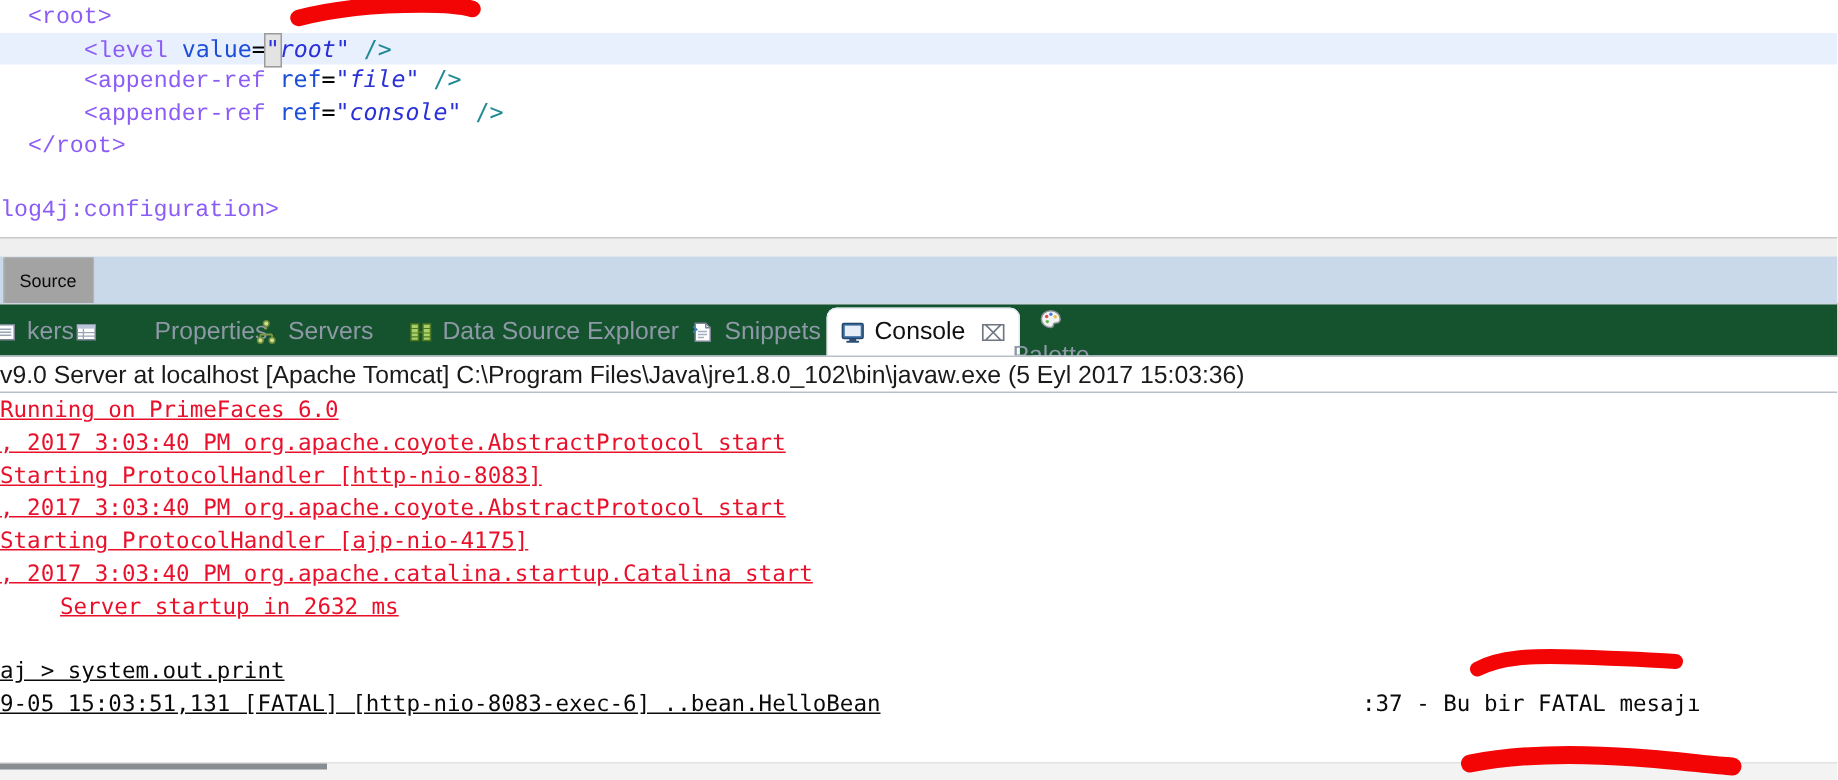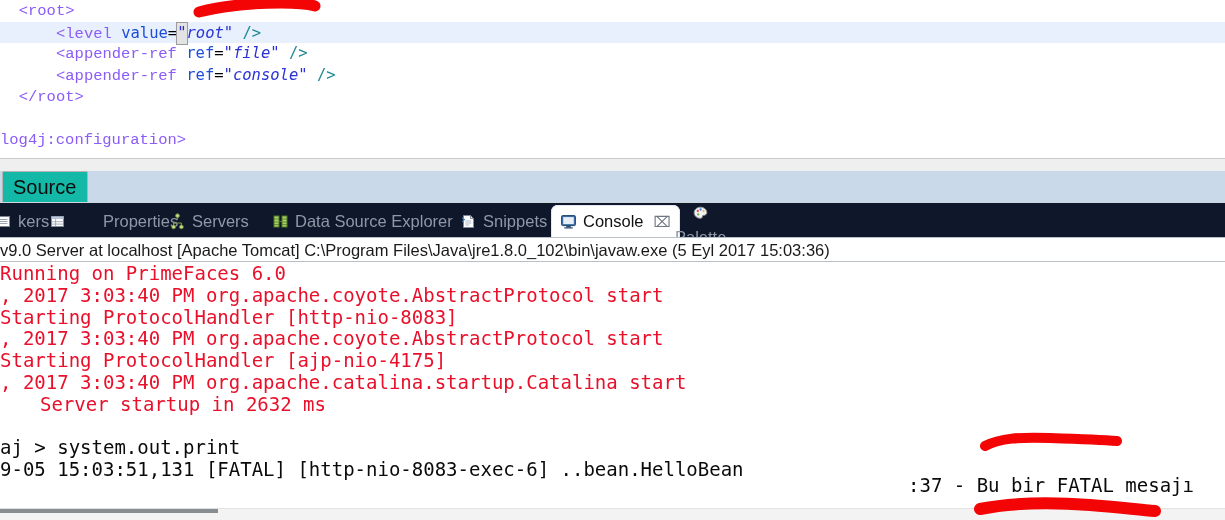--- a/index.html
+++ b/index.html
@@ -71,11 +71,11 @@
     height: 31px;
     line-height: 31px;
     padding: 0 11px 0 10px;
-    background: #14b8a6;
+    background: #a3a3a3;
     border: 1px solid #b4b4b4;
     border-bottom: none;
     border-radius: 2px 2px 0 0;
-    font-size: 20px;
+    font-size: 12px;
     color: #0a0a0a;
     box-sizing: border-box;
   }

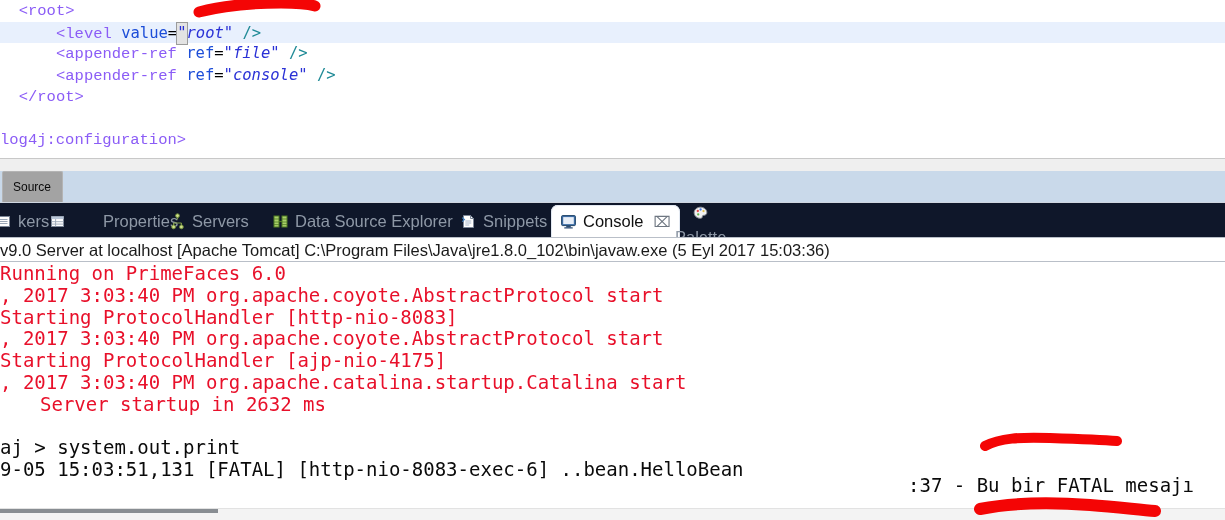--- a/index.html
+++ b/index.html
@@ -86,7 +86,7 @@
     left: 0; top: 202px;
     width: 1225px;
     height: 35px;
-    background: #0f172a;
+    background: #14532d;
     border-top: 1px solid #cfd6e0;
   }
   .vtab {

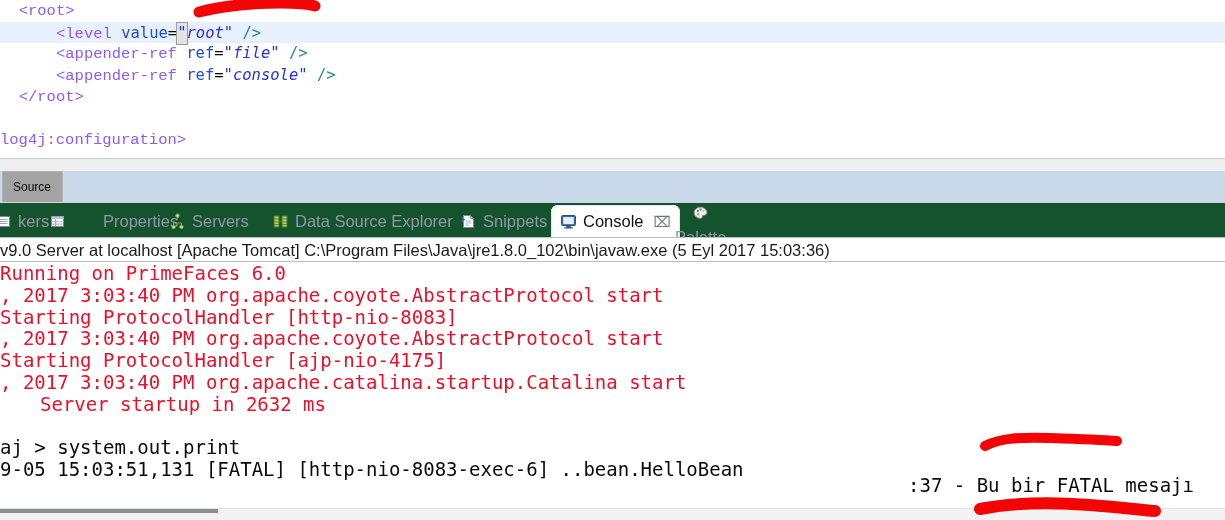--- a/index.html
+++ b/index.html
@@ -152,8 +152,9 @@
     height: 21.8px;
     line-height: 21.8px;
     font-family: "DejaVu Sans Mono", monospace;
-    font-size: 19px;
+    font-size: 15px;
     white-space: pre;
+    text-decoration: underline;
   }
   .log-line.err   { color: #e8102a; }
   .log-line.out   { color: #0a0a0a; }

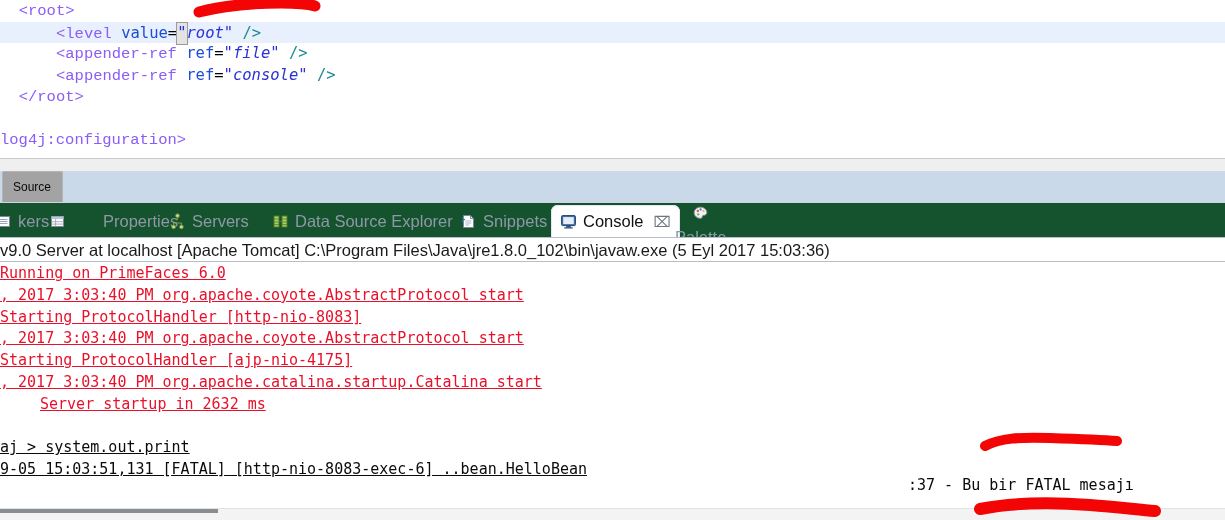--- a/index.html
+++ b/index.html
@@ -161,7 +161,6 @@
   .log-line.blank { color: transparent; }
   .log-line .right-part {
     display: inline-block;
-    margin-top: 16px;
   }
 
   

